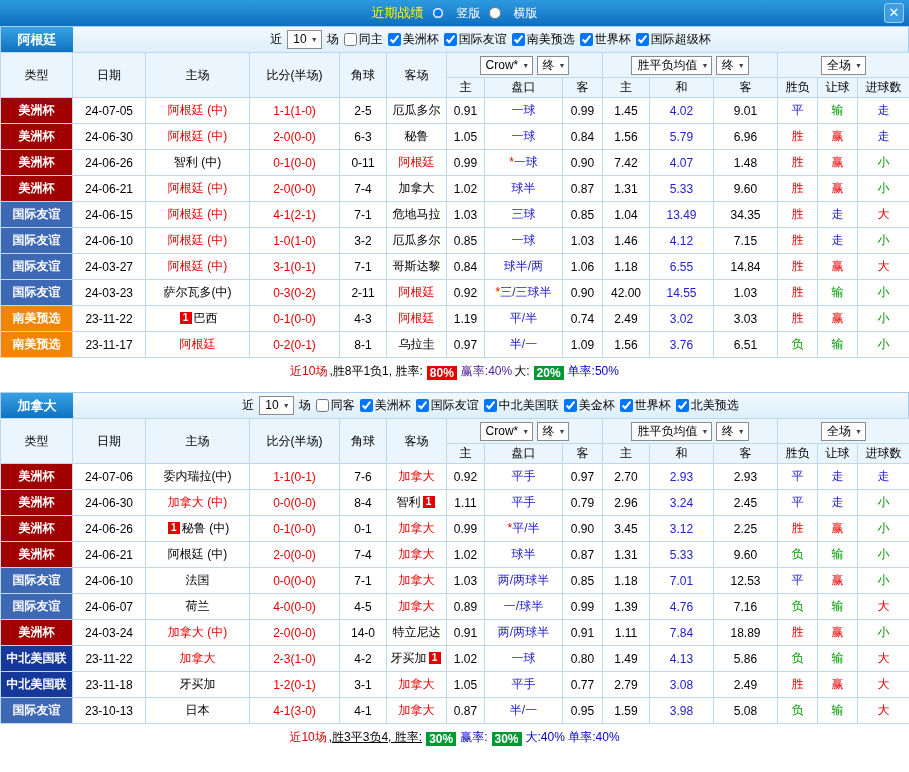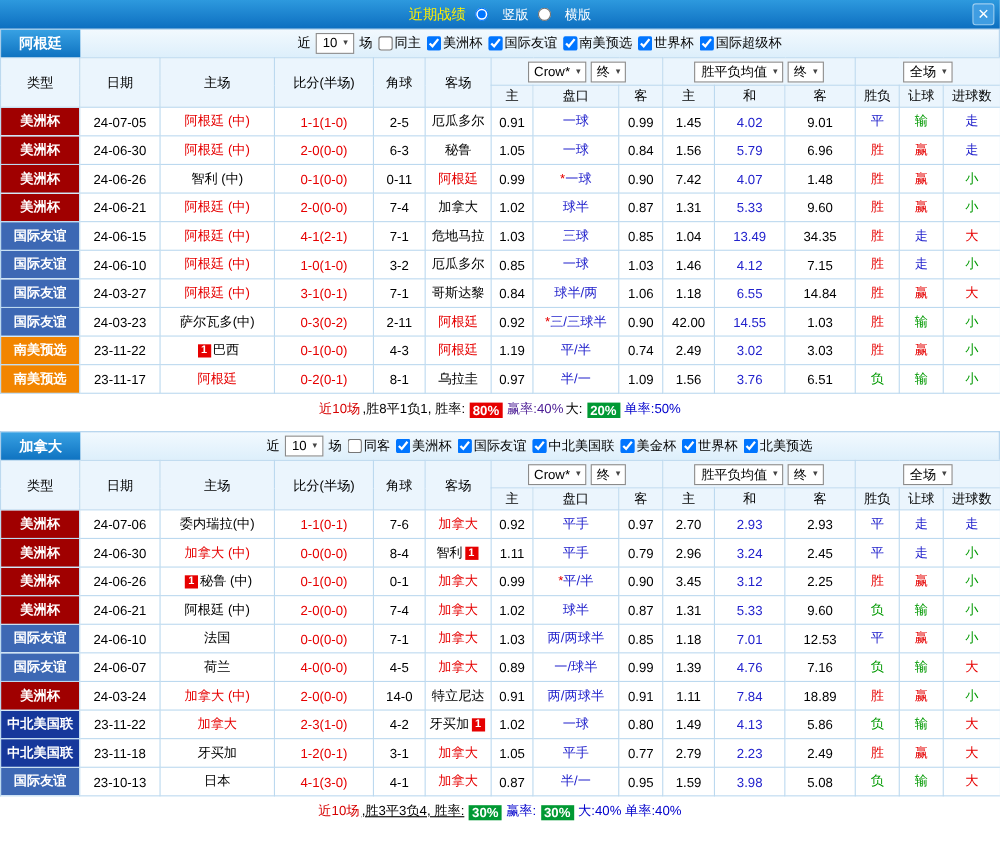--- a/index.html
+++ b/index.html
@@ -598,7 +598,7 @@
           <td class="hcap">平手</td>
           <td>0.77</td>
           <td>2.79</td>
-          <td class="mid">2.23</td>
+          <td class="mid">3.08</td>
           <td>2.49</td>
           <td style="color: rgb(230, 0, 0);">胜</td>
           <td style="color: rgb(230, 0, 0);">赢</td>

